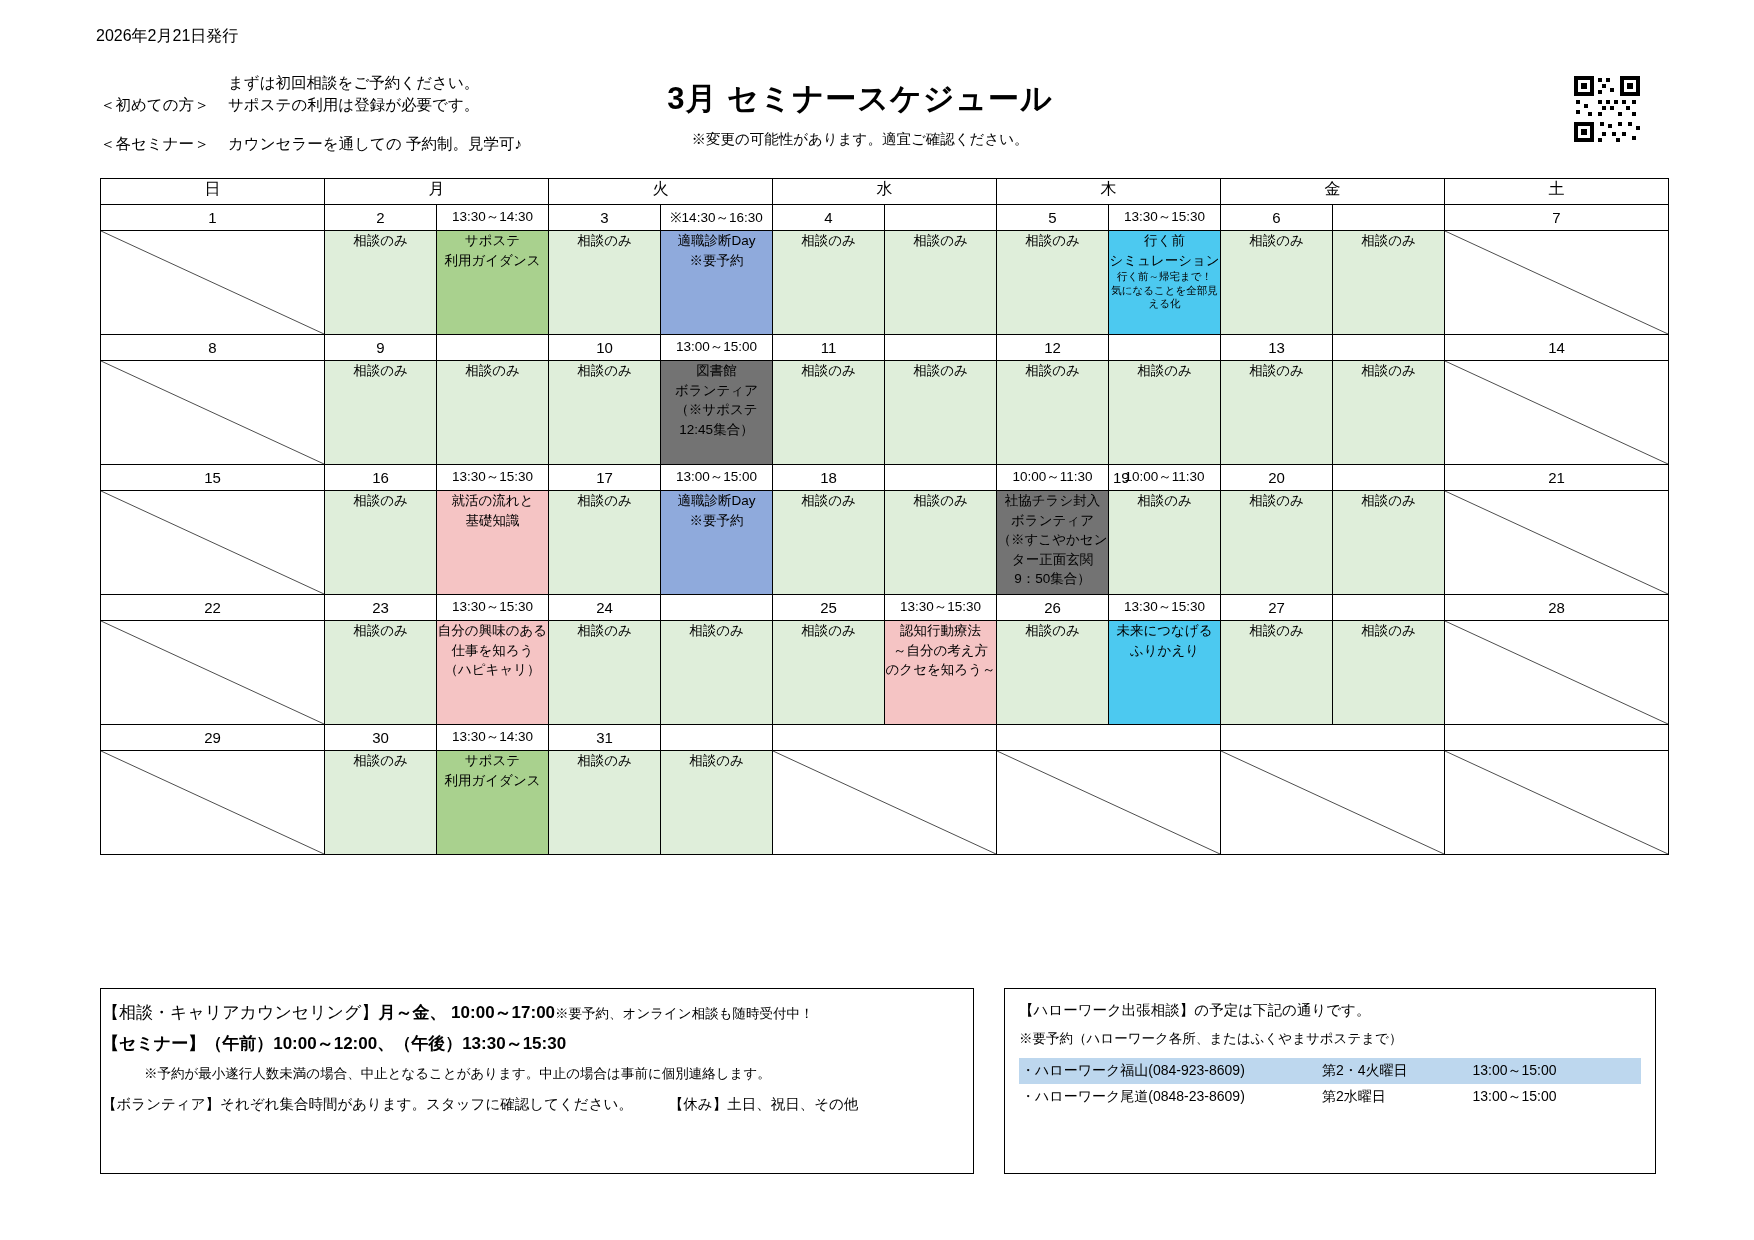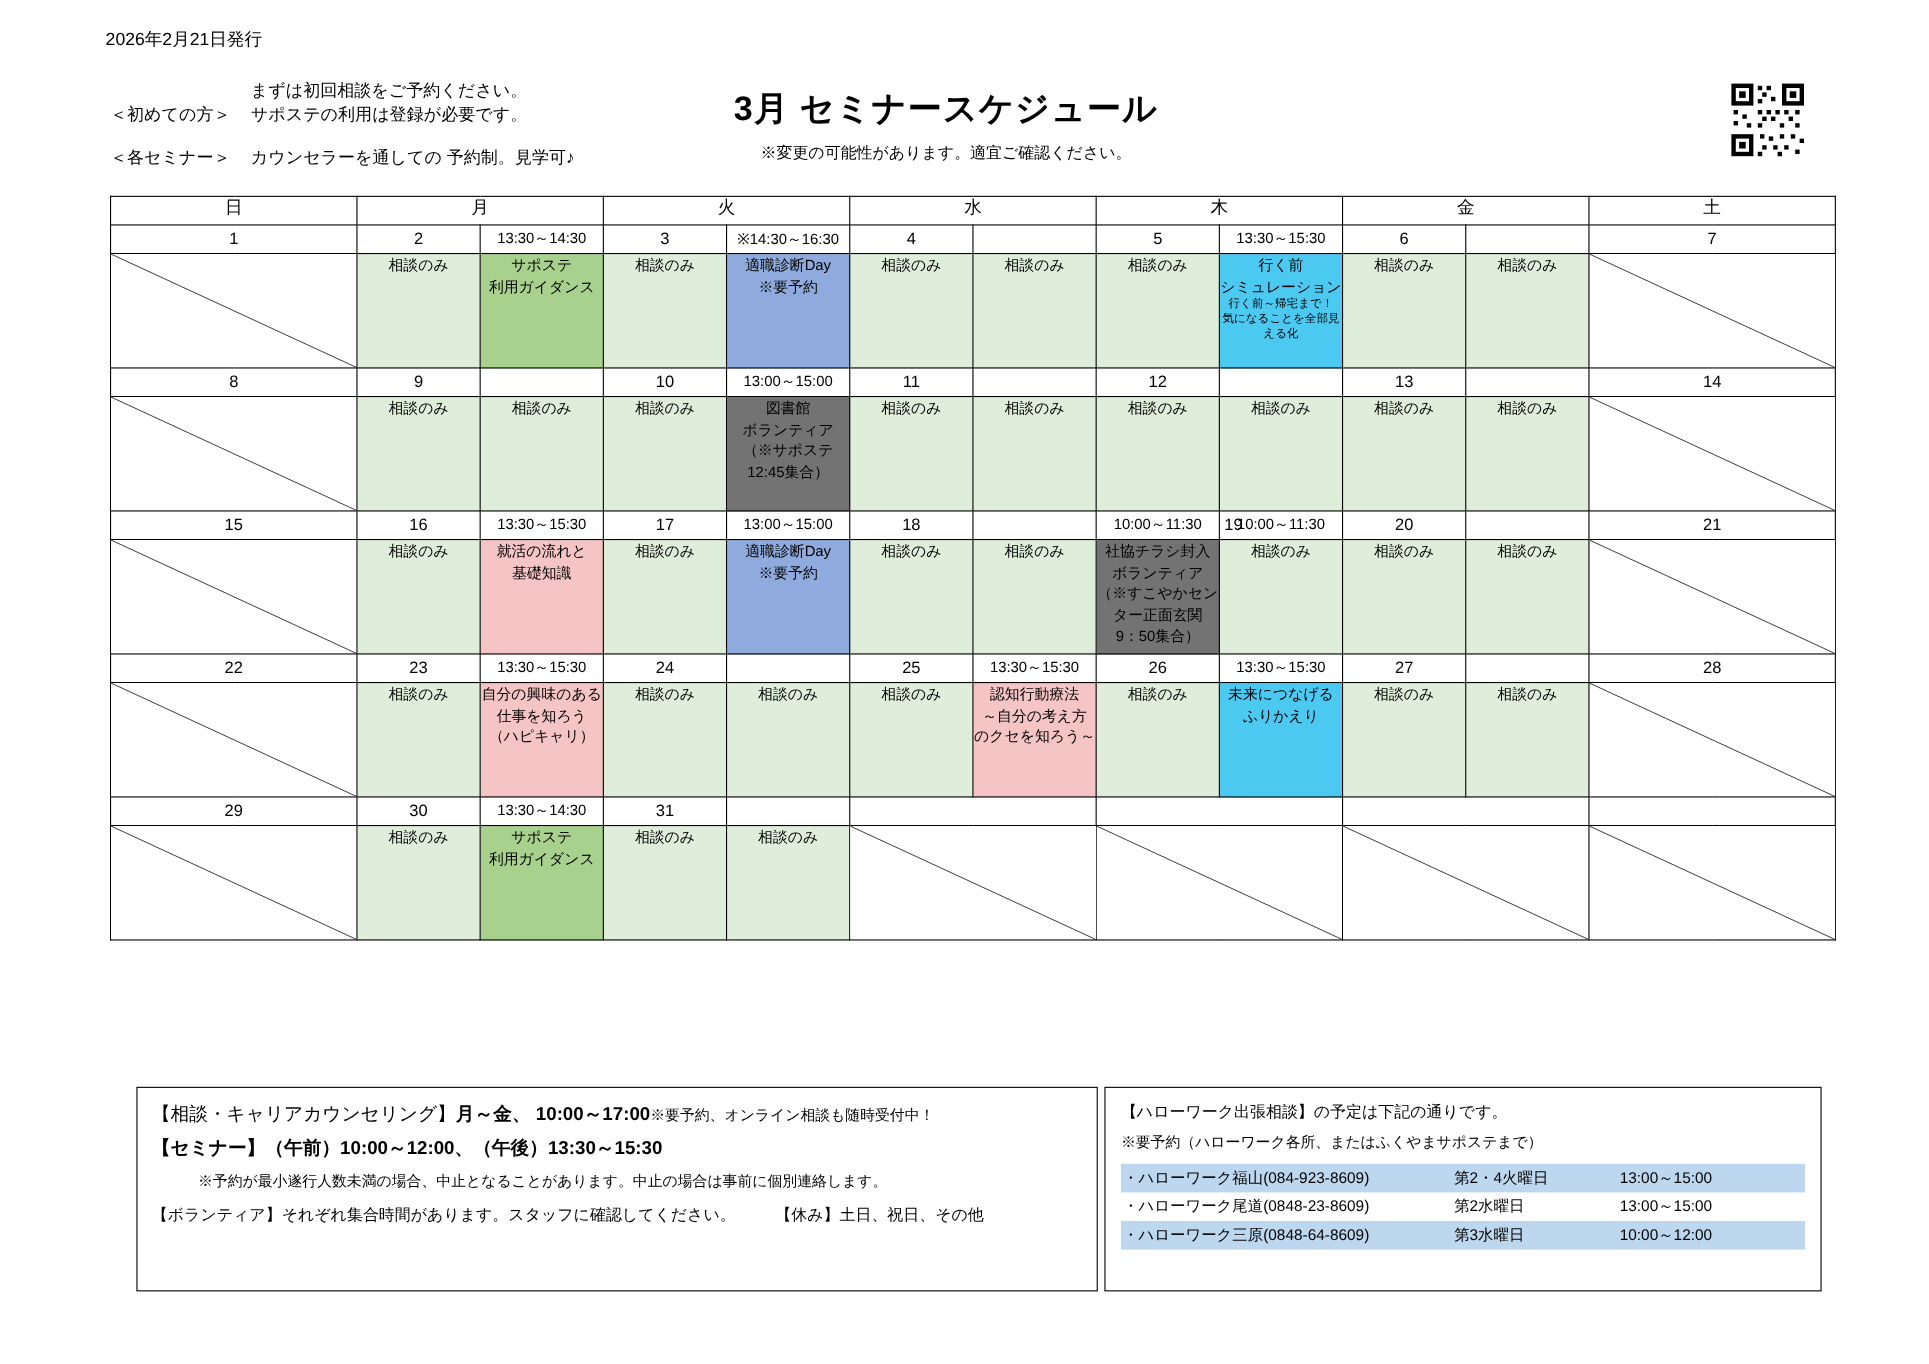--- a/index.html
+++ b/index.html
@@ -136,8 +136,7 @@
   .box-left {
     left: 100px; top: 988px;
     width: 874px; height: 186px;
-    padding: 12px 13px;
-    margin-left: 24px;
+    padding: 12px 1px;
   }
   .box-right {
     left: 1004px; top: 988px;

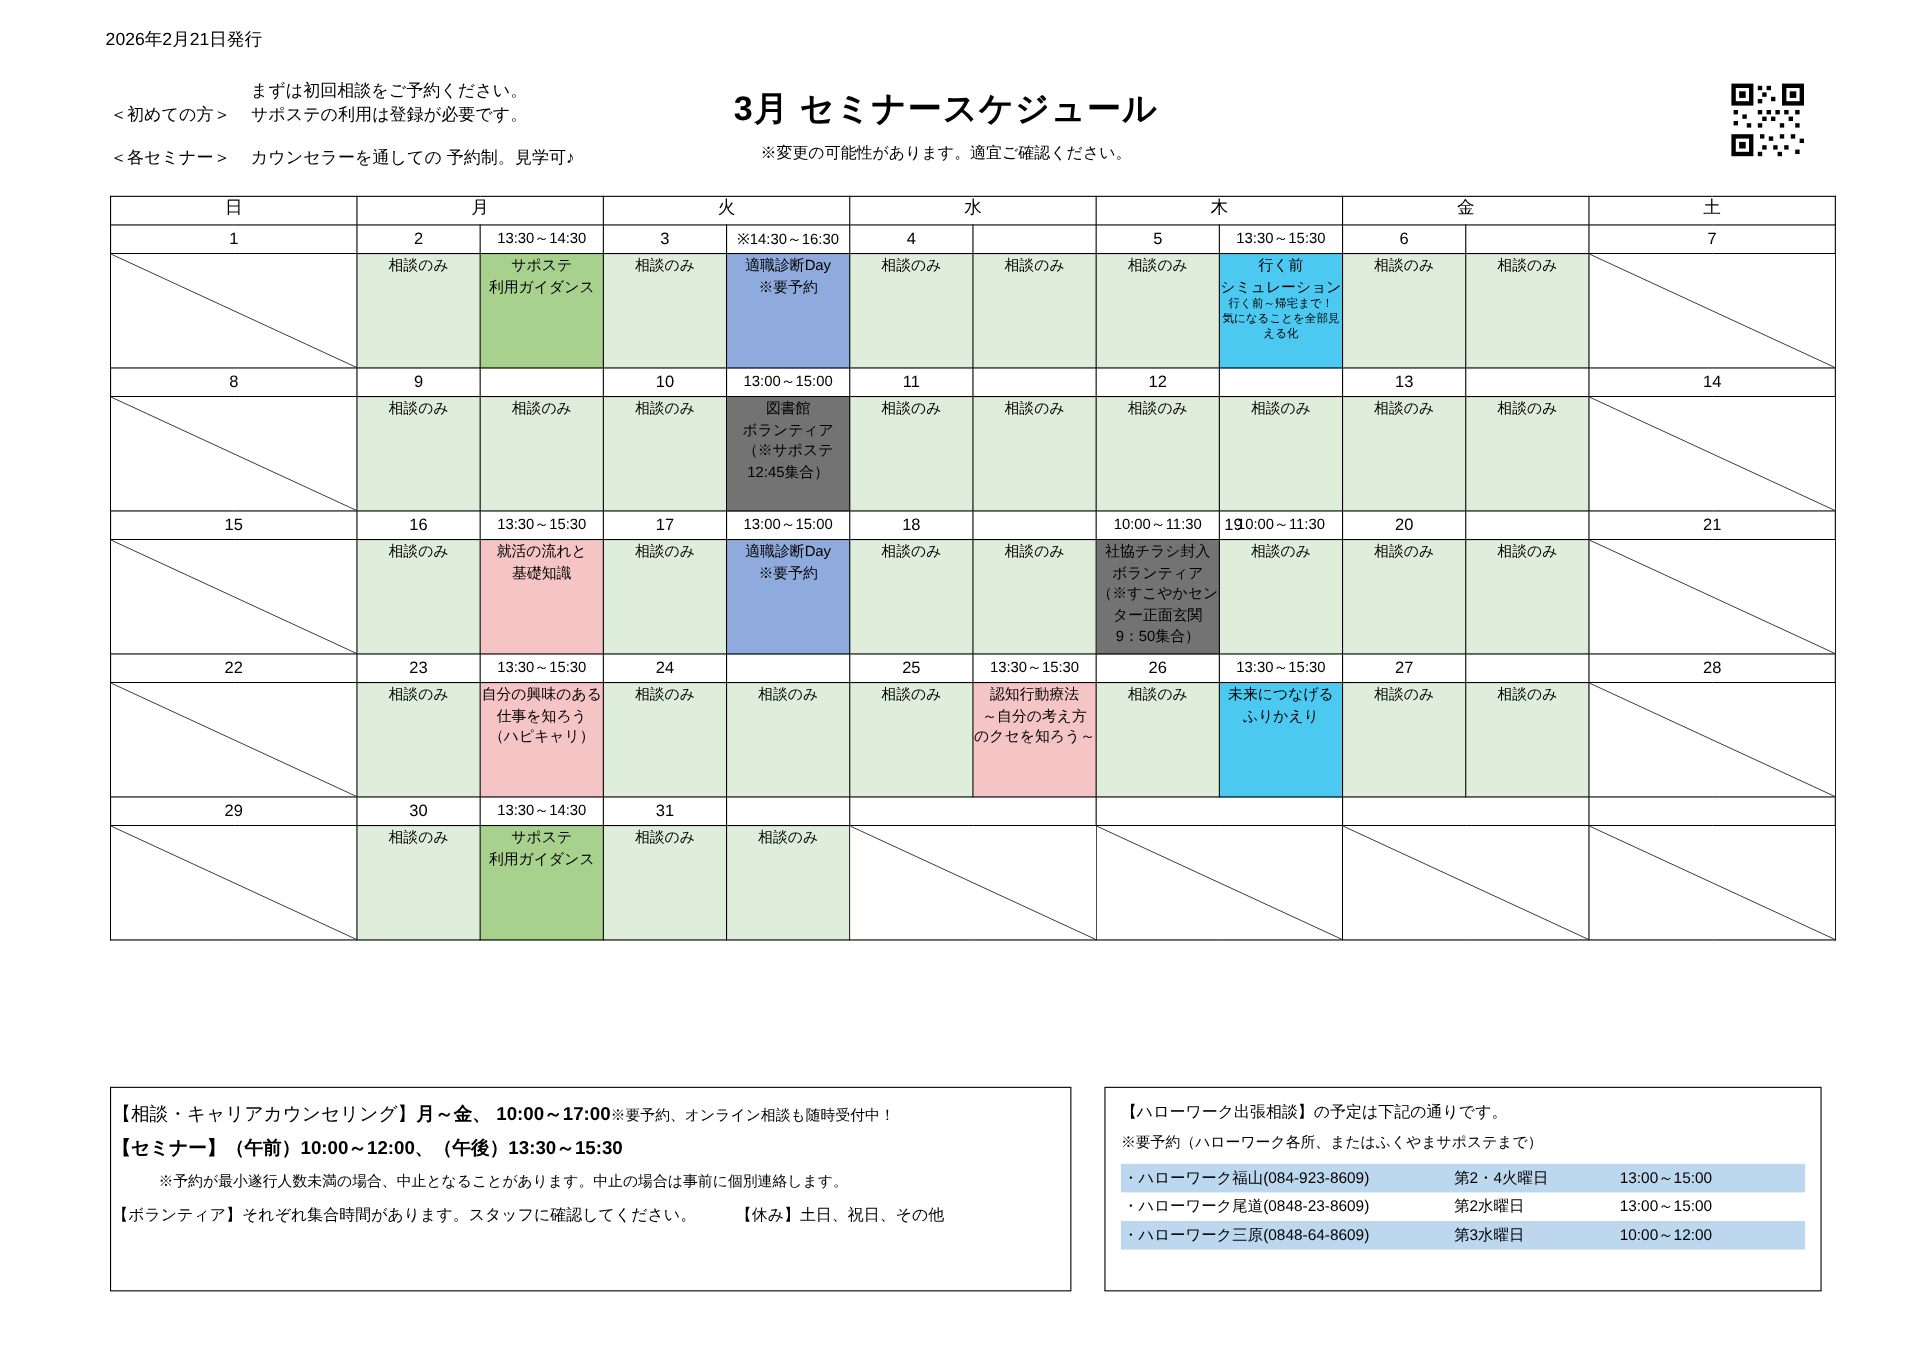--- a/index.html
+++ b/index.html
@@ -685,11 +685,6 @@
             <td class="hw-when">第2水曜日</td>
             <td class="hw-time">13:00～15:00</td>
           </tr>
-          <tr class="alt">
-            <td class="hw-name">・ハローワーク三原(0848-64-8609)</td>
-            <td class="hw-when">第3水曜日</td>
-            <td class="hw-time">10:00～12:00</td>
-          </tr>
         </tbody>
     </table>
   </div>

